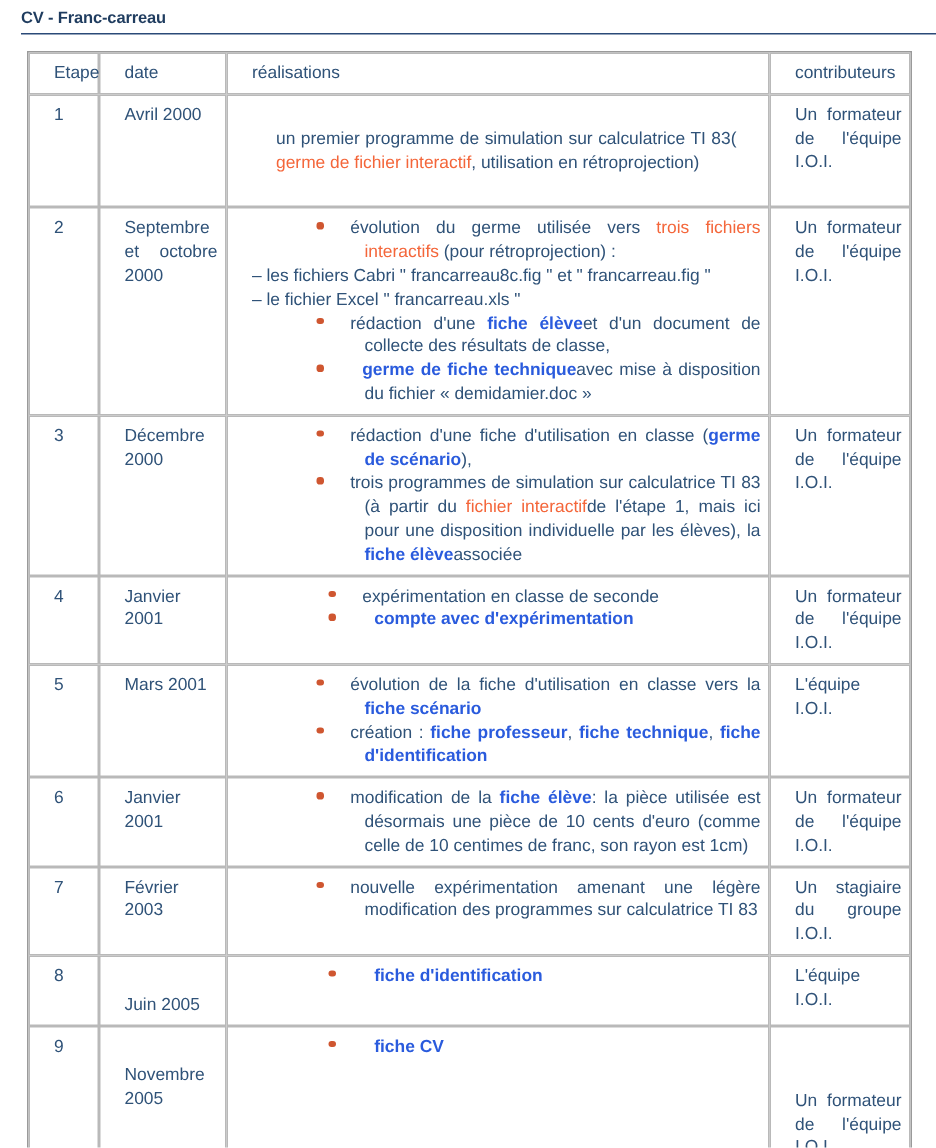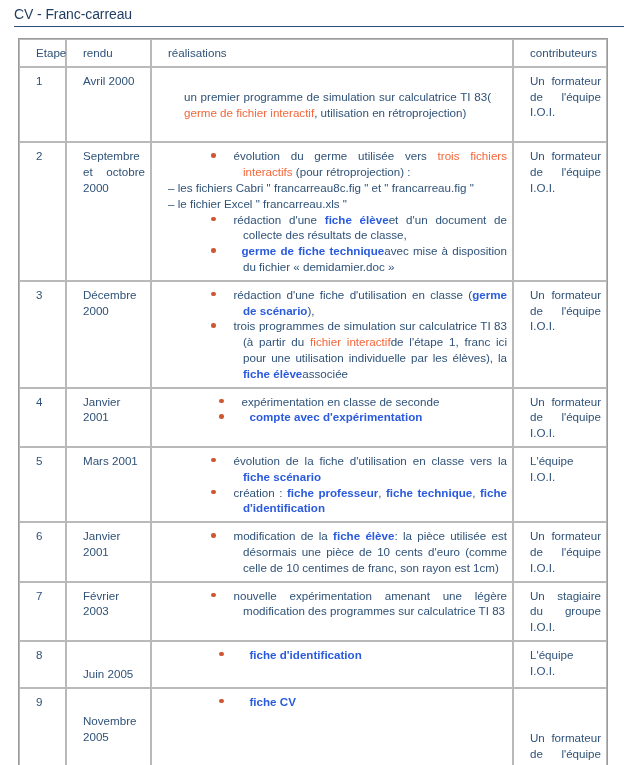--- a/index.html
+++ b/index.html
@@ -16,8 +16,8 @@
   }
 
   .page-title {
-    font-size: 14px;
-    font-weight: normal;
+    font-size: 11px;
+    font-weight: bold;
     color: #1f3c5f;
     padding: 6px 0 4px 14px;
     letter-spacing: -0.1px;

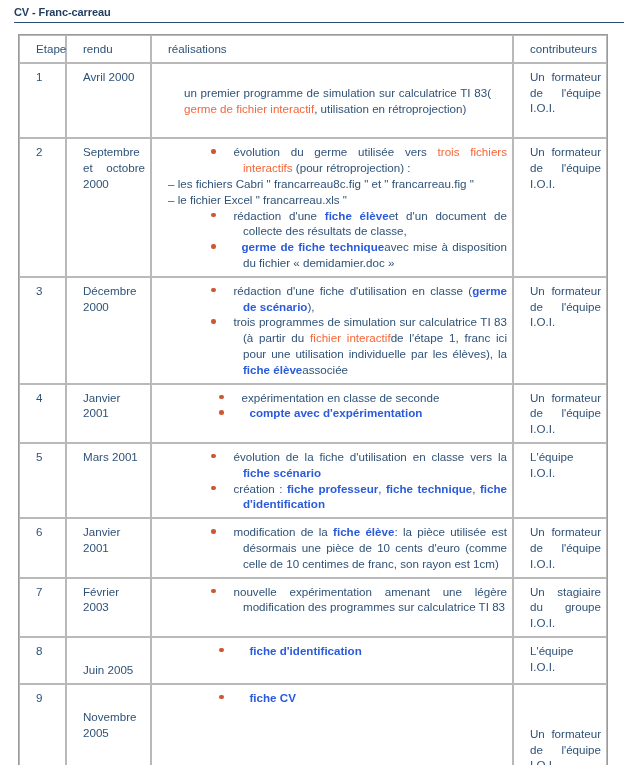--- a/index.html
+++ b/index.html
@@ -120,7 +120,7 @@
 
   <tr class="hdr">
     <td>Etape</td>
-    <td>rendu</td>
+    <td>date</td>
     <td>réalisations</td>
     <td>contributeurs</td>
   </tr>

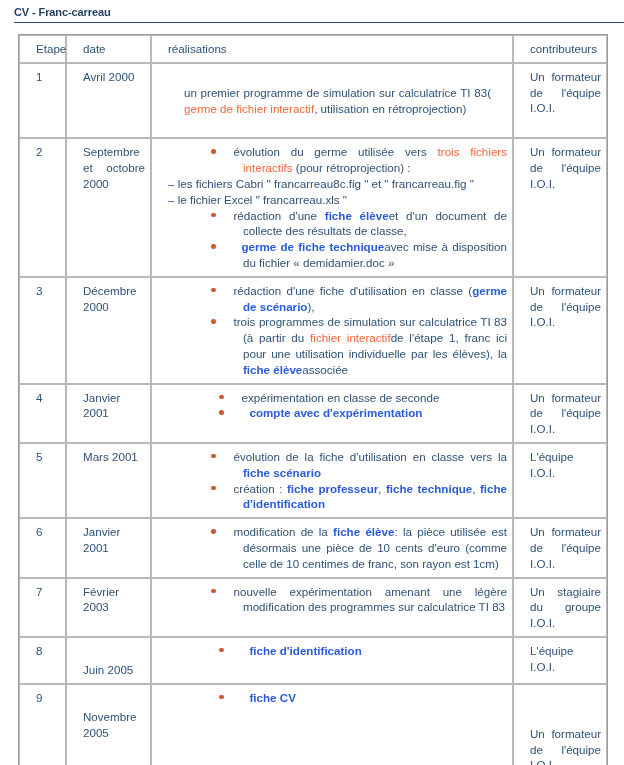--- a/index.html
+++ b/index.html
@@ -155,7 +155,7 @@
     <td>Décembre 2000</td>
     <td>
       <p class="bl"><span class="dot"></span><span>rédaction d'une fiche d'utilisation en classe (</span><span class="b">germe de scénario</span><span>),</span></p>
-      <p class="bl"><span class="dot"></span><span>trois programmes de simulation sur calculatrice TI 83 (à partir du </span><span class="o">fichier interactif</span><span>de l'étape 1, franc ici pour une utilisation individuelle par les élèves), la </span><span class="b">fiche élève</span><span>associée</span></p>
+      <p class="bl"><span class="dot"></span><span>trois programmes de simulation sur calculatrice TI 83 (à partir du </span><span class="o">fichier interactif</span><span>de l'étape 1, mais ici pour une disposition individuelle par les élèves), la </span><span class="b">fiche élève</span><span>associée</span></p>
     </td>
     <td class="contrib">Un formateur de l'équipe I.O.I.</td>
   </tr>

